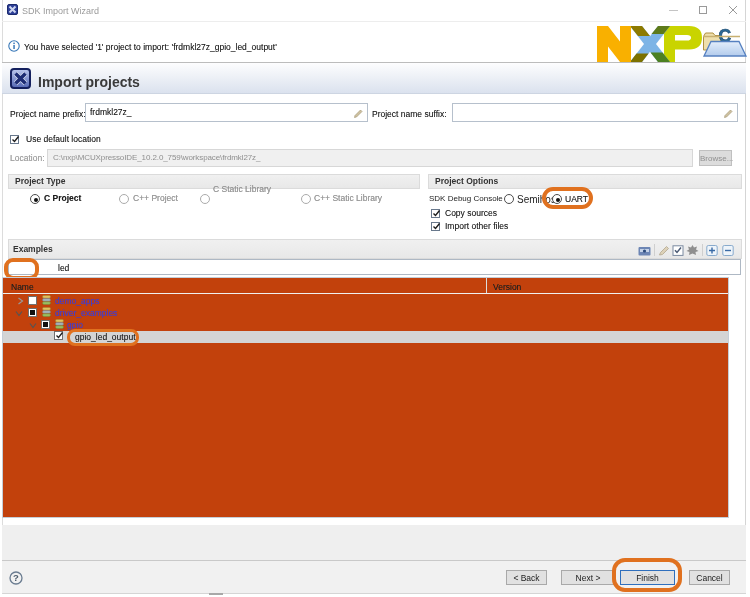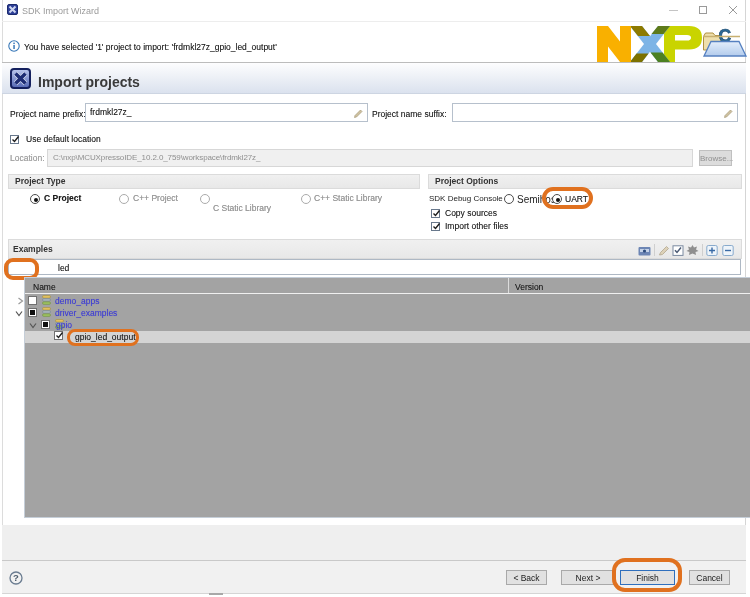--- a/index.html
+++ b/index.html
@@ -114,7 +114,7 @@
 <div class="radio roff" style="left:119px;top:194px;"></div>
 <div class="abs t11 dis" style="left:133px;top:193px;">C++ Project</div>
 <div class="radio roff" style="left:200px;top:194px;"></div>
-<div class="abs t11 dis" style="left:213px;top:203px;">C Static Library</div>
+<div class="abs t11 dis" style="left:213px;top:184px;">C Static Library</div>
 <div class="radio roff" style="left:301px;top:194px;"></div>
 <div class="abs t11 dis" style="left:314px;top:193px;">C++ Static Library</div>
 

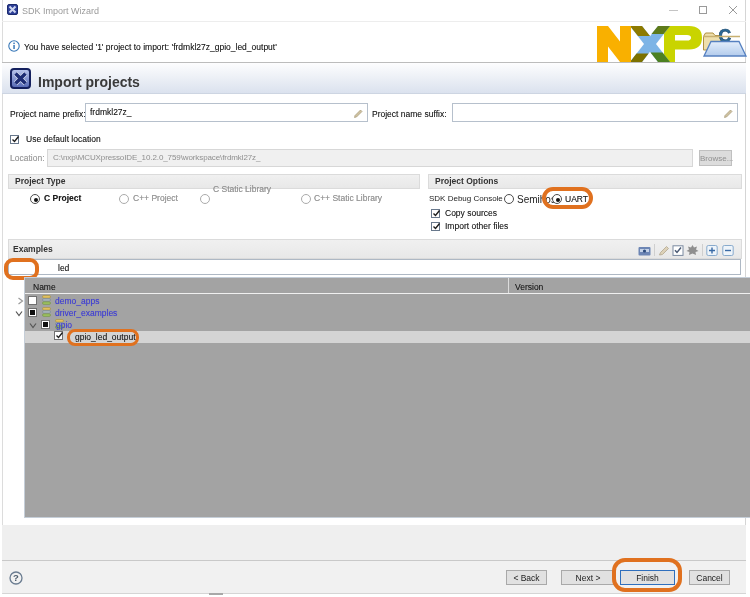--- a/index.html
+++ b/index.html
@@ -173,7 +173,7 @@
 </div>
 <div class="abs oval" style="left:4px;top:258px;width:35px;height:22px;border-radius:9px;"></div>
 
-<div class="abs" style="left:24px;top:277px;width:727px;height:241px;border:1px solid #c5ced8;background:#a3a3a3;box-sizing:border-box;">
+<div class="abs" style="left:2px;top:277px;width:727px;height:241px;border:1px solid #c5ced8;background:#c2410c;box-sizing:border-box;">
   <div class="abs t11" style="left:8px;top:4px;">Name</div>
   <div class="abs t11" style="left:490px;top:4px;">Version</div>
   <div class="abs" style="left:483px;top:0;width:1px;height:15px;background:#dcdcdc;"></div>

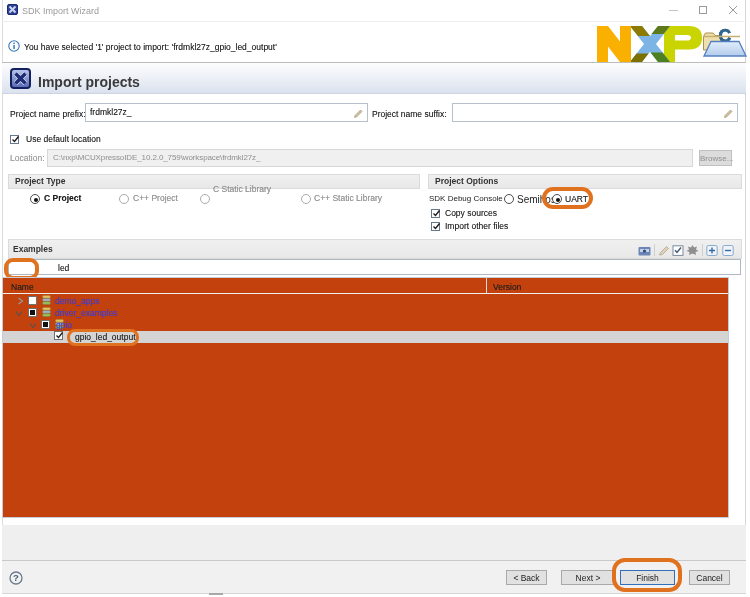--- a/index.html
+++ b/index.html
@@ -215,7 +215,7 @@
   <rect x="0.5" y="3.6" width="8" height="2.6" rx="1.3" fill="#a8b4bc" stroke="#708088" stroke-width="0.5"></rect>
   <rect x="0.5" y="6.8" width="8" height="2.6" rx="1.3" fill="#9cc060" stroke="#6a8a38" stroke-width="0.5"></rect>
 </svg>
-<div class="abs t11 blue" style="left:56px;top:320px;">gpio</div>
+<div class="abs t11 blue" style="left:67px;top:320px;">gpio</div>
 
 <div class="cb" style="left:54px;top:331px;border-color:#707070;background:#fff;"></div>
 <svg class="abs" style="left:55px;top:331px;" width="9" height="9" viewBox="0 0 9 9">

